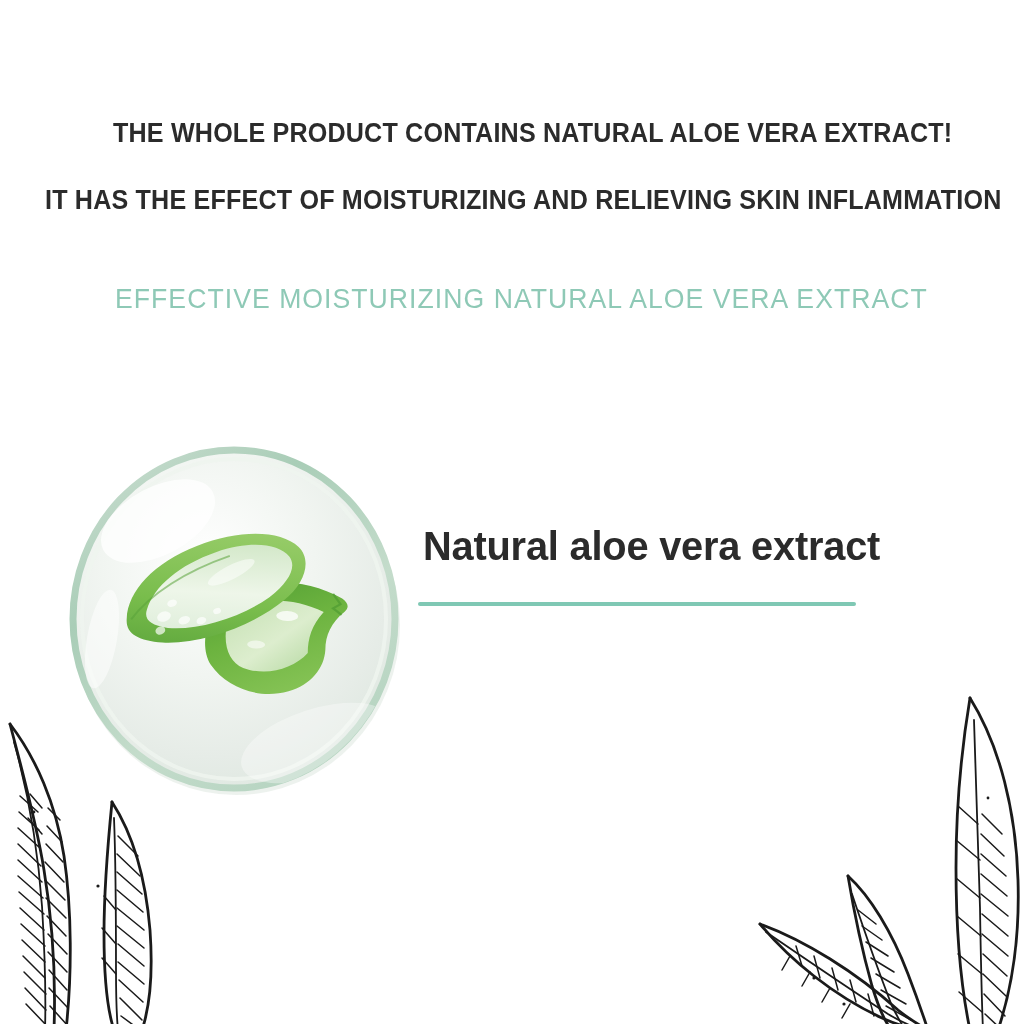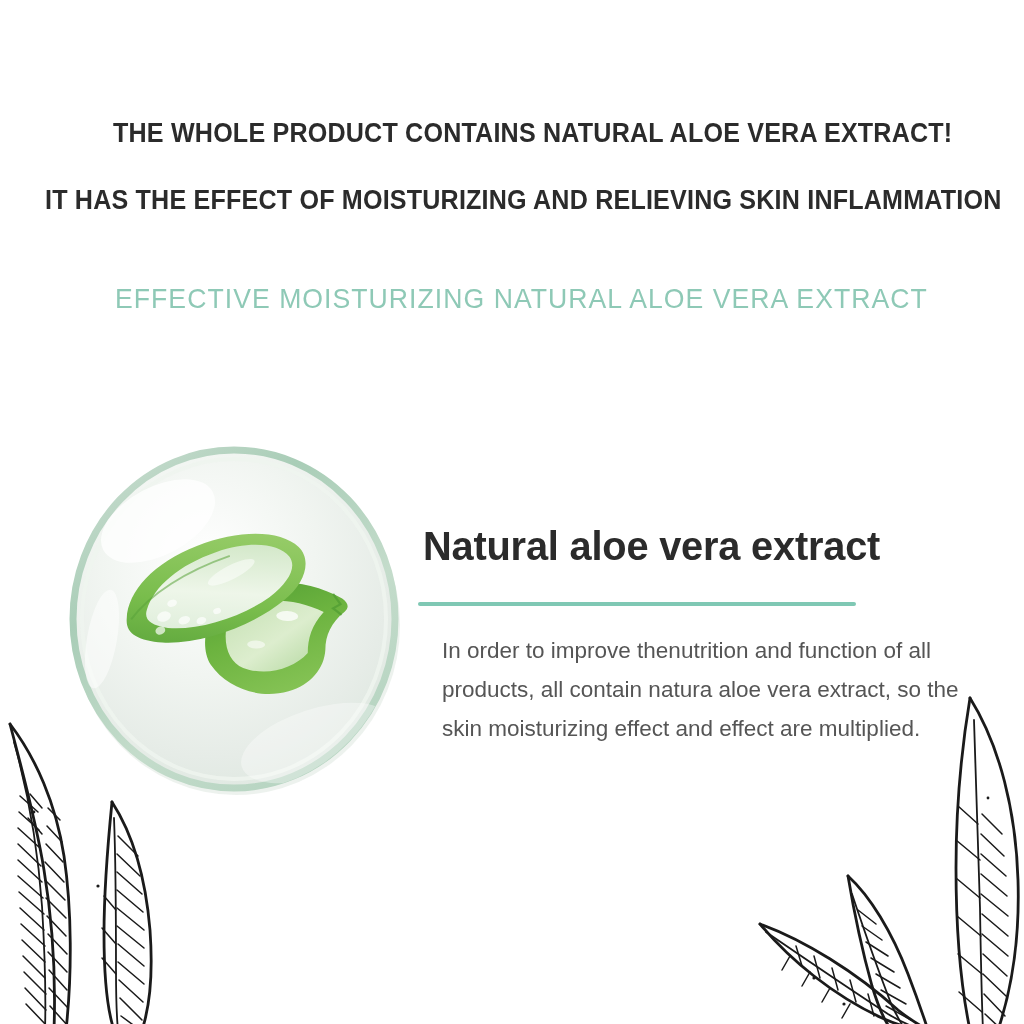--- a/index.html
+++ b/index.html
@@ -207,7 +207,6 @@
 
   <div id="divider"></div>
 
-  <div id="description">In order to improve thenutrition and function of all products, all contain natura aloe vera extract, so the skin moisturizing effect and effect are multiplied.</div>
 
   <div class="leaf-art" id="leaves-left">
     <svg viewBox="0 0 230 330" xmlns="http://www.w3.org/2000/svg" fill="none" stroke="#1a1a1a" stroke-width="2.4" stroke-linecap="round" stroke-linejoin="round">

